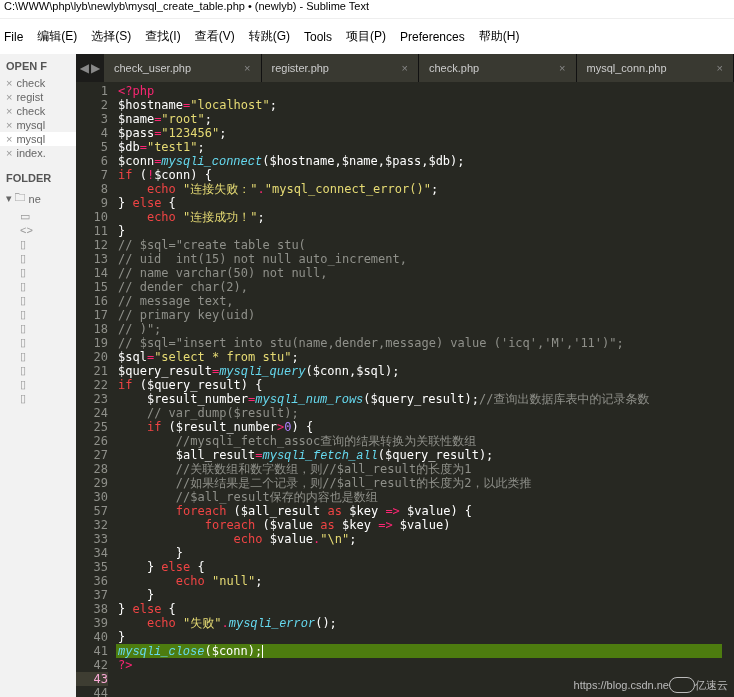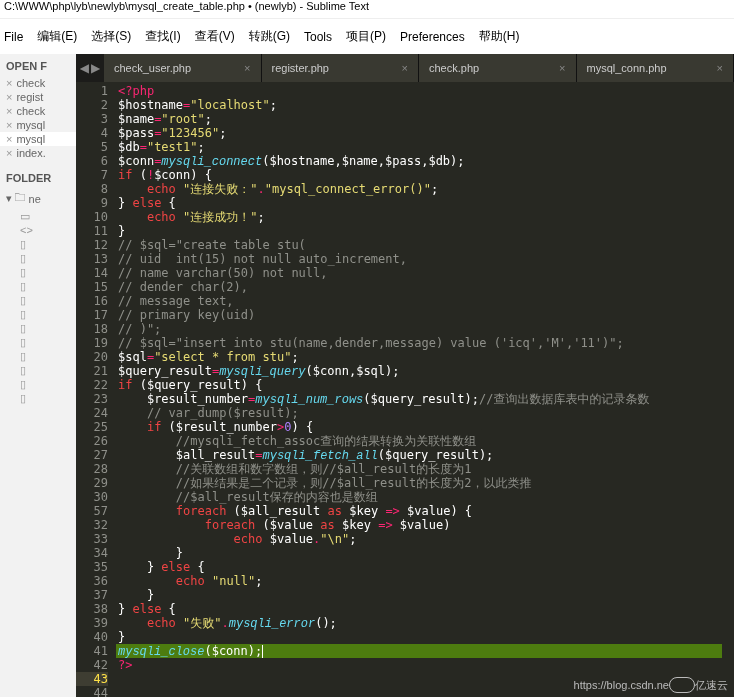--- a/index.html
+++ b/index.html
@@ -23,7 +23,7 @@
   .editor { flex: 1; display: flex; font-family: Consolas, monospace; font-size: 12px; line-height: 14px; position: relative; }
   .gutter { width: 40px; text-align: right; color: #8f908a; padding: 2px 8px 2px 0; user-select: none; }
   .gutter .ln { height: 14px; }
-  .gutter .ln.hl { background: #3e3d32; color: #fde047; }
+  .gutter .ln.hl { background: #3e3d32; color: #f9a8d4; }
   .code { flex: 1; padding: 2px 0; position: relative; }
   .code .row { height: 14px; white-space: pre; padding-left: 2px; }
   .code .row.hl { background: #4d7c0f; }

